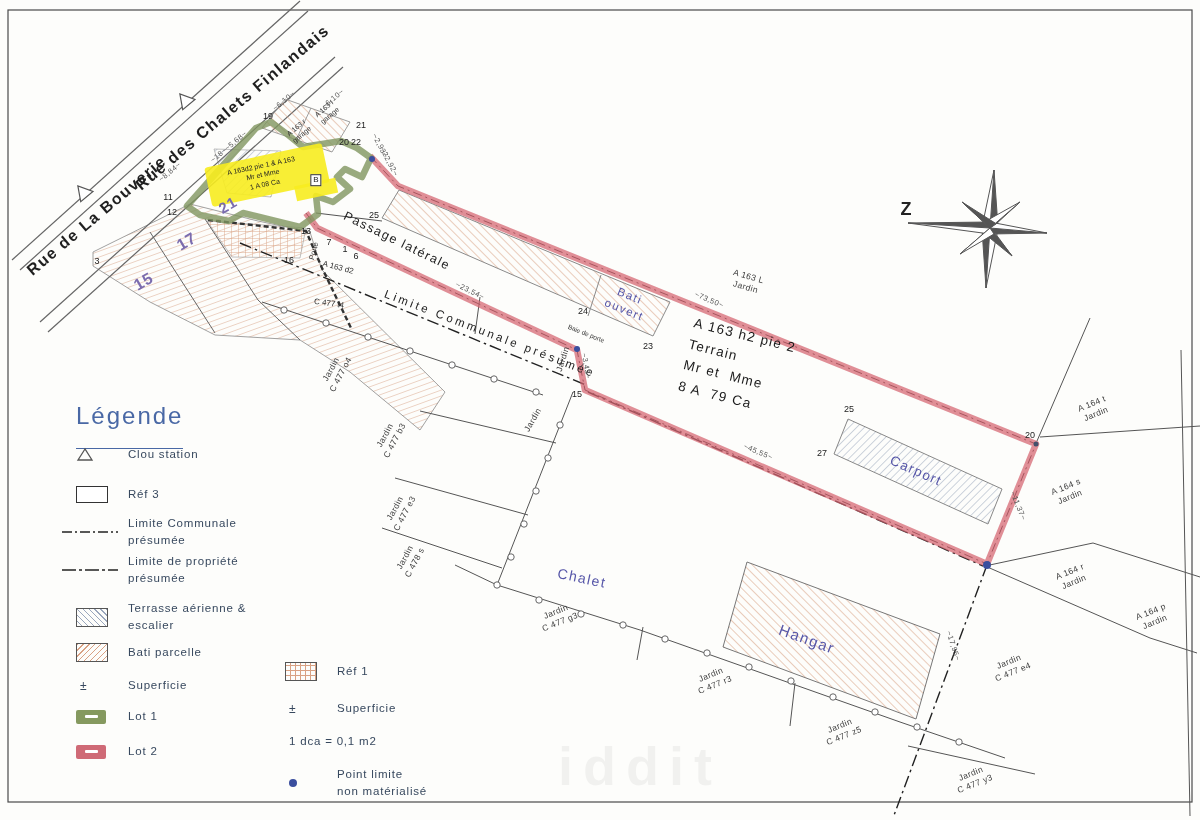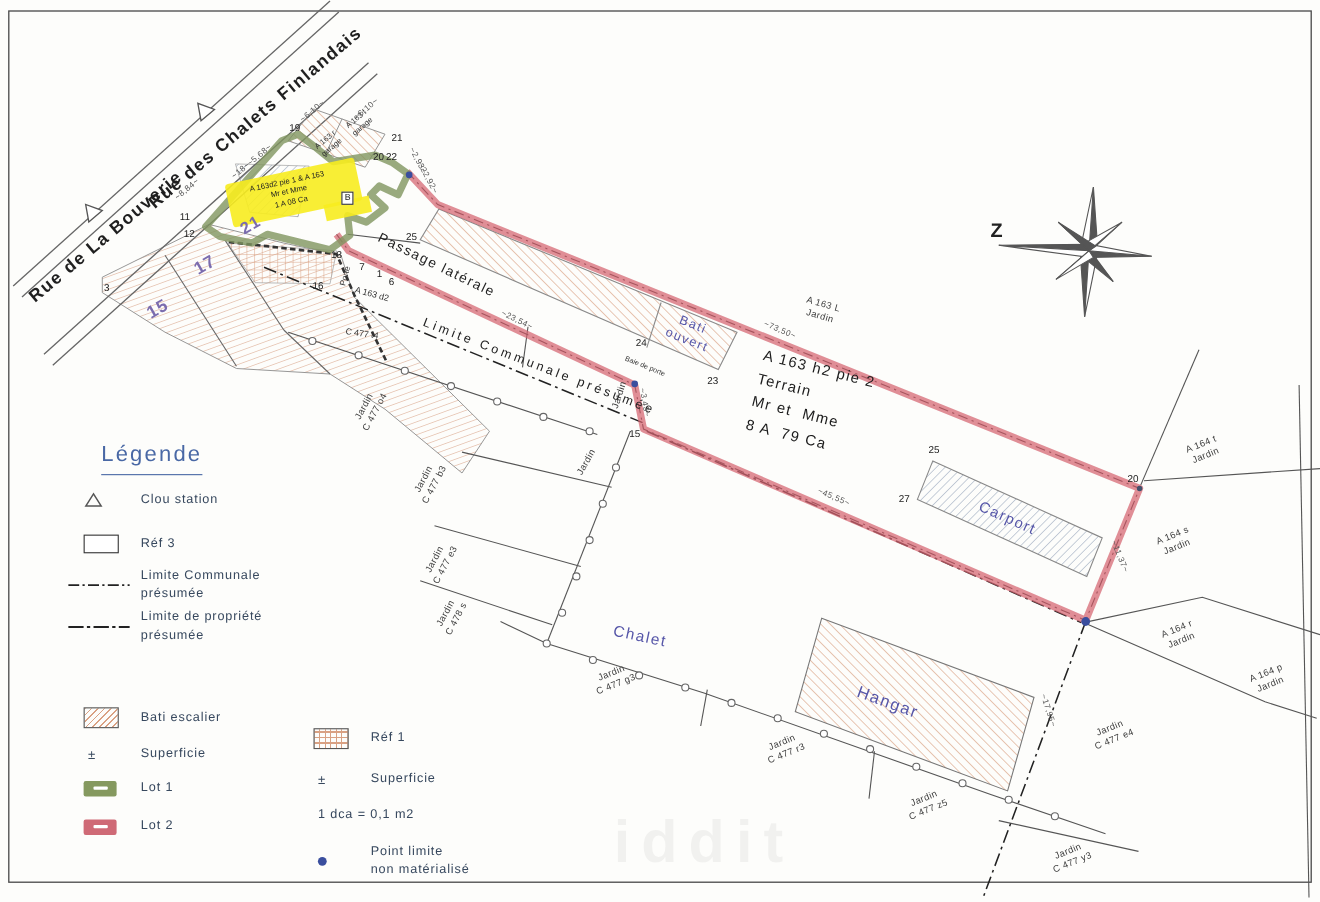--- a/index.html
+++ b/index.html
@@ -31,8 +31,8 @@
   .lg-row{position:absolute;display:flex;align-items:center;z-index:4;}
   .lg-ic{width:52px;display:flex;justify-content:flex-start;align-items:center;flex:none;}
   .lg-lab{font-size:11.5px;color:#37485e;letter-spacing:.8px;line-height:1.5;white-space:pre-line;}
-  #legend-heading{position:absolute;left:92px;top:402px;z-index:4;font-size:20px;color:#4968a5;
-                  border-bottom:1.5px solid #4968a5;padding-bottom:6px;letter-spacing:2px;}
+  #legend-heading{position:absolute;left:76px;top:402px;z-index:4;font-size:24px;color:#4968a5;
+                  border-bottom:1.5px solid #4968a5;padding-bottom:18px;letter-spacing:2px;}
   .sw{border:1px solid #555;}
   .sw-rect{width:30px;height:15px;background:#fff;border:1.2px solid #333;}
   .sw-hblue{width:30px;height:17px;background:repeating-linear-gradient(45deg,transparent 0 3px,#9aa7bd 3px 4.2px);}

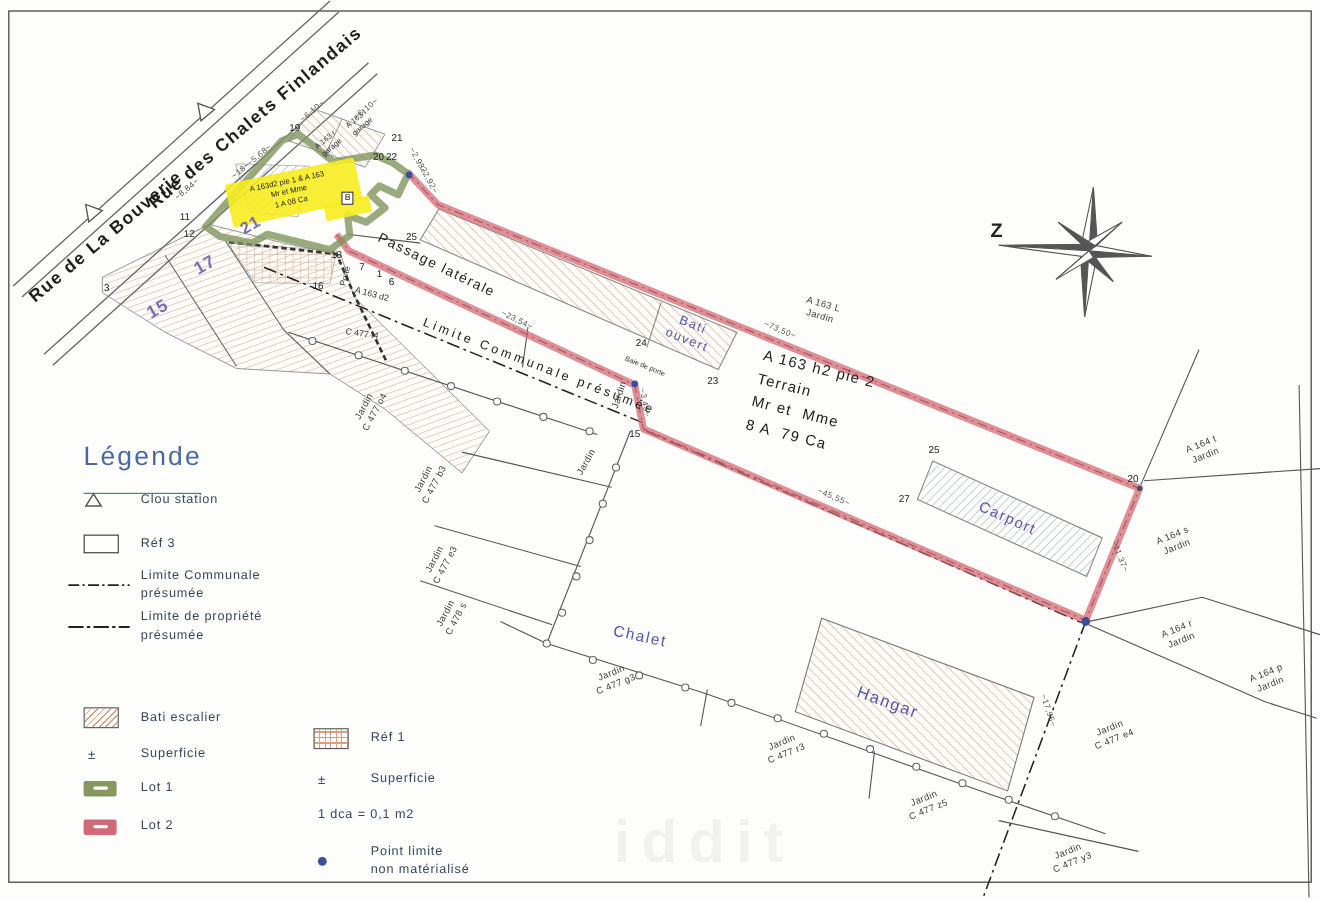--- a/index.html
+++ b/index.html
@@ -343,6 +343,13 @@
 présumée</span>
   </div>
 
+  <div class="lg-row" style="left:76px;top:600px;">
+    <span class="lg-ic">
+        <span class="sw sw-hblue"></span>
+      </span>
+    <span class="lg-lab">Terrasse aérienne &amp;
+escalier</span>
+  </div>
 
   <div class="lg-row" style="left:76px;top:643px;">
     <span class="lg-ic">

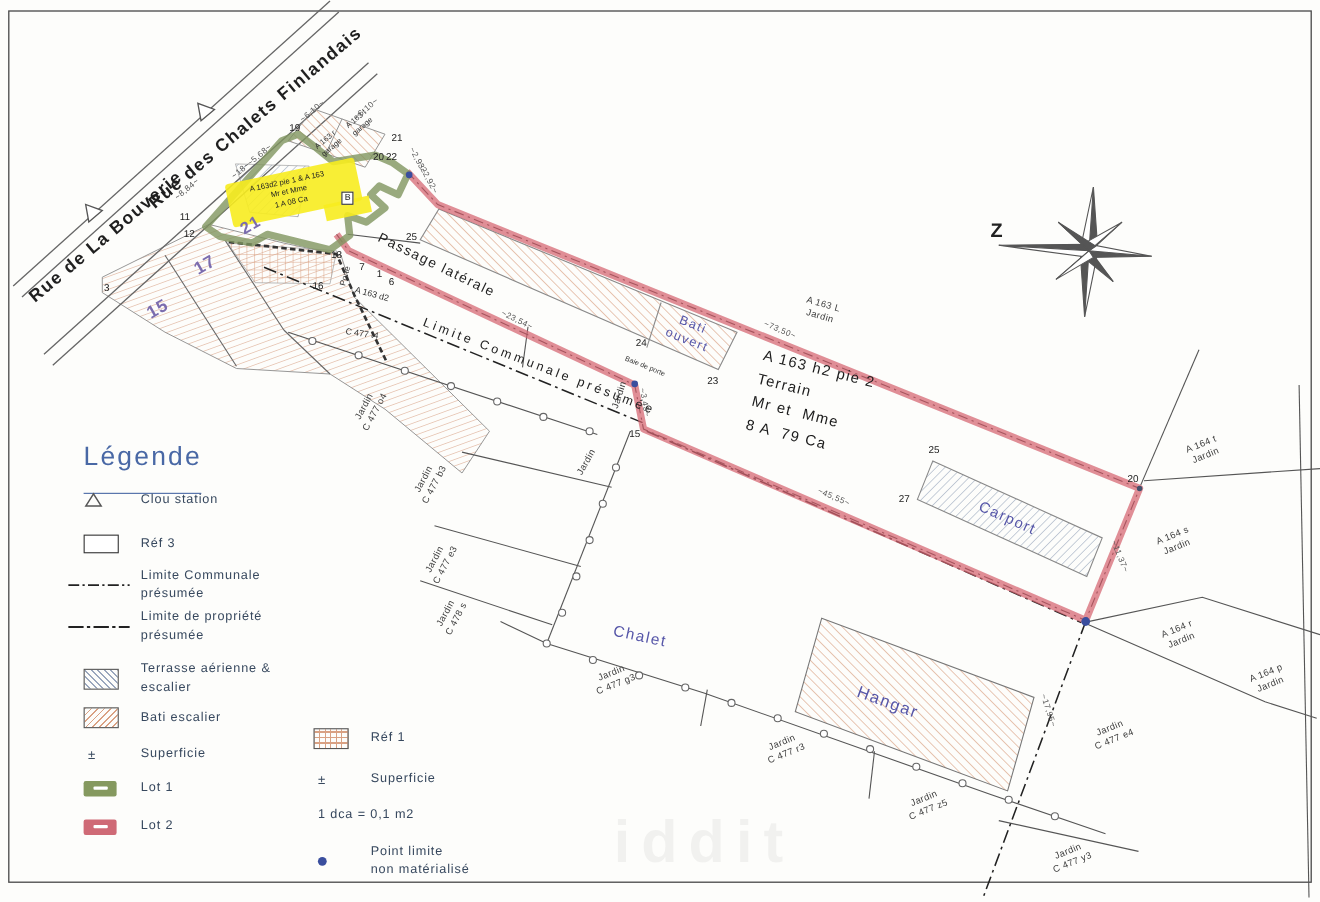--- a/index.html
+++ b/index.html
@@ -355,7 +355,7 @@
     <span class="lg-ic">
         <span class="sw sw-htan"></span>
       </span>
-    <span class="lg-lab">Bati escalier</span>
+    <span class="lg-lab">Bati parcelle</span>
   </div>
 
   <div class="lg-row" style="left:76px;top:677px;">

